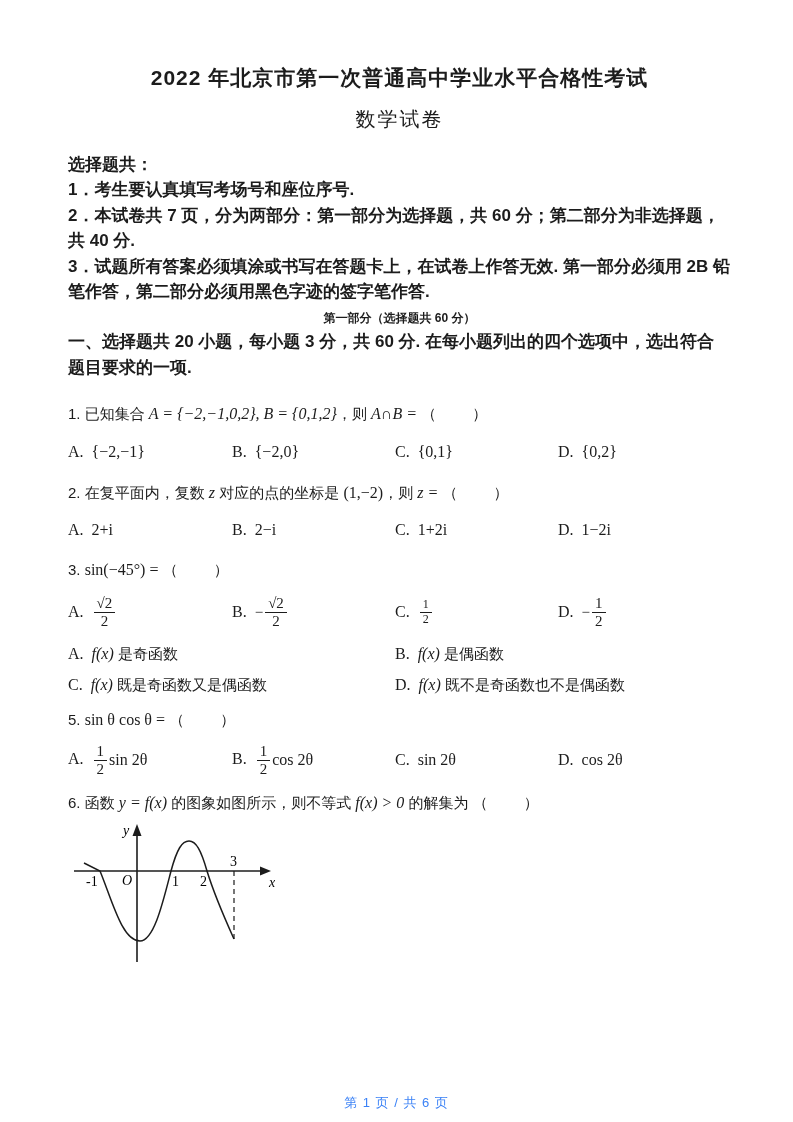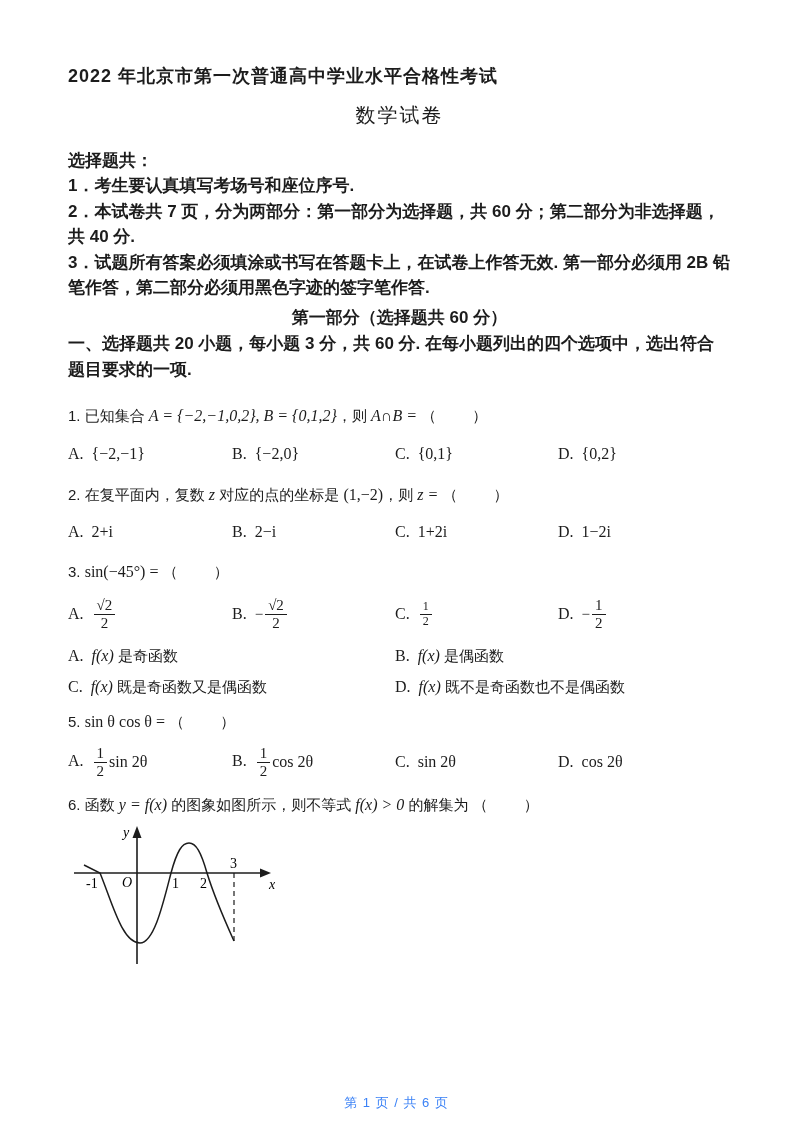--- a/index.html
+++ b/index.html
@@ -12,7 +12,7 @@
     overflow:hidden;
   }
   .inner{padding:0 62px 0 68px;}
-  .title1{margin:0;padding-top:64px;font-size:18px;font-weight:700;letter-spacing:1px;}
+  .title1{margin:0;padding-top:64px;text-align:center;font-size:21px;font-weight:700;letter-spacing:1px;}
   .title2{margin:14px 0 0 0;text-align:center;font-size:20px;font-weight:400;letter-spacing:2px;}
   .notice-head{margin-top:20px;font-size:17px;font-weight:700;}
   .notice-item{font-size:17px;font-weight:700;line-height:25px;margin-top:1px;}

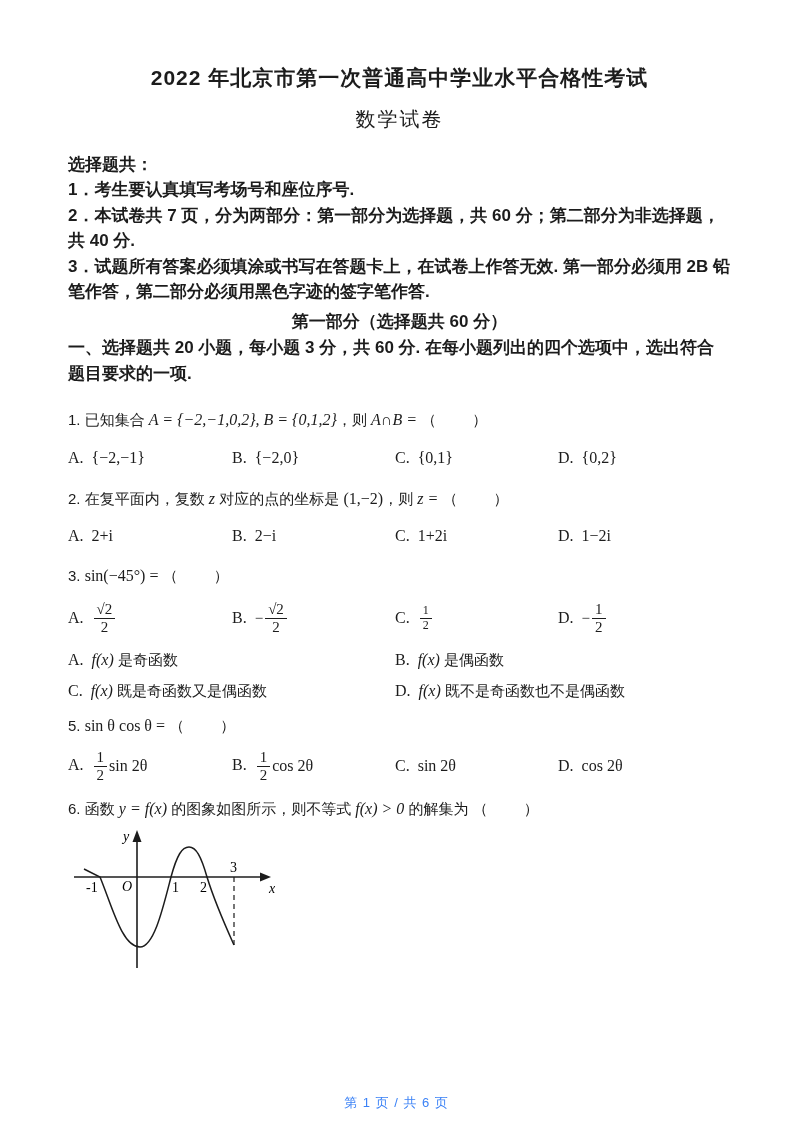--- a/index.html
+++ b/index.html
@@ -16,7 +16,7 @@
   .title2{margin:14px 0 0 0;text-align:center;font-size:20px;font-weight:400;letter-spacing:2px;}
   .notice-head{margin-top:20px;font-size:17px;font-weight:700;}
   .notice-item{font-size:17px;font-weight:700;line-height:25px;margin-top:1px;}
-  .sec-head{margin-top:6px;text-align:center;font-size:17px;font-weight:700;}
+  .sec-head{margin-top:6px;text-align:center;font-size:12px;font-weight:700;}
   .sec-intro{margin-top:2px;font-size:17px;font-weight:700;line-height:26px;}
   .q{margin-top:12px;}
   .stem{font-size:15px;line-height:22px;}

